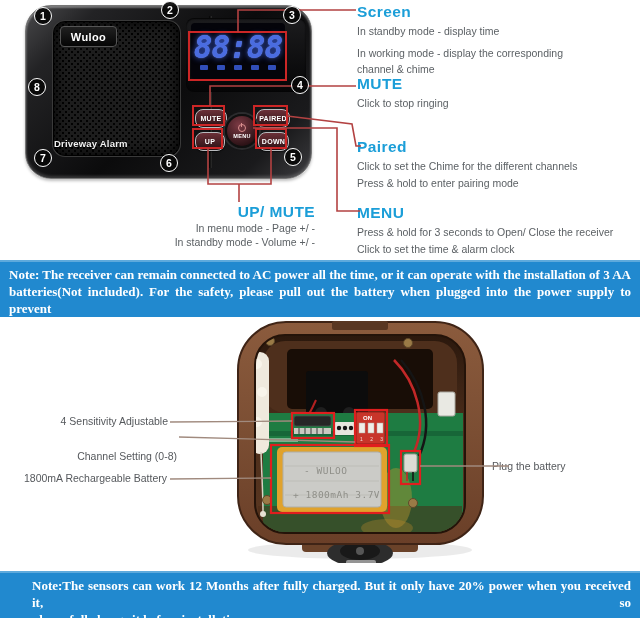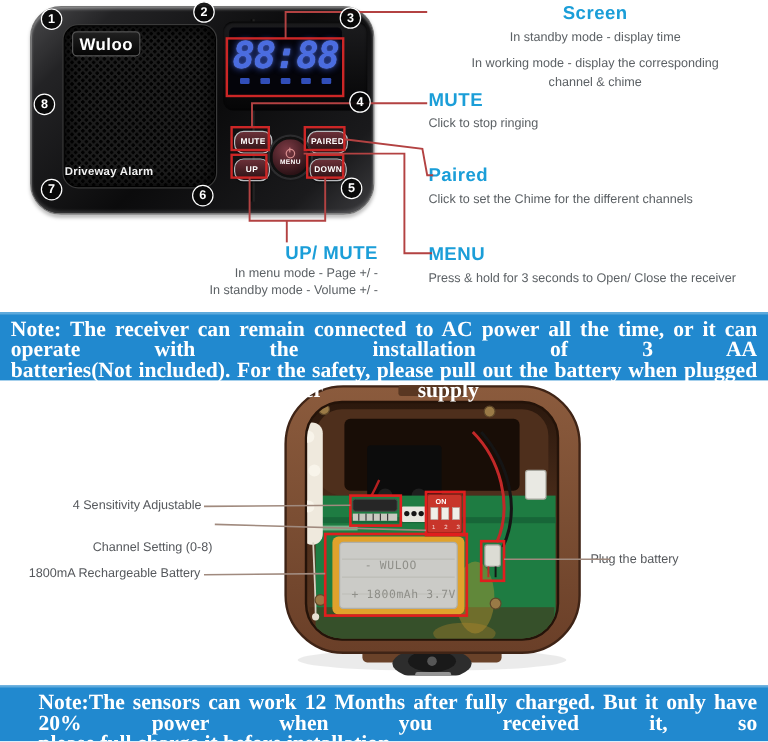--- a/index.html
+++ b/index.html
@@ -57,7 +57,7 @@
   .sec{position:absolute;left:357px;width:278px;z-index:3;}
   .sec h3{margin:0;color:#1b9ed8;font-size:15.5px;font-weight:bold;letter-spacing:.4px;}
   .sec .ln{color:#5c6165;font-size:10.5px;line-height:12.5px;margin-top:4px;}
-  .sec-screen{top:3px;text-align:center;} .sec-mute{top:75px;} .sec-paired{top:138px;} .sec-menu{top:204px;}
+  .sec-screen{top:3px;} .sec-mute{top:75px;} .sec-paired{top:138px;} .sec-menu{top:204px;}
   .sec-updown{position:absolute;left:150px;width:165px;top:203px;text-align:right;z-index:3;}
   .sec-updown h3{margin:0;color:#1b9ed8;font-size:15.5px;font-weight:bold;letter-spacing:.4px;}
   .sec-updown .ln{color:#5c6165;font-size:10.5px;line-height:13px;margin-top:1px;}

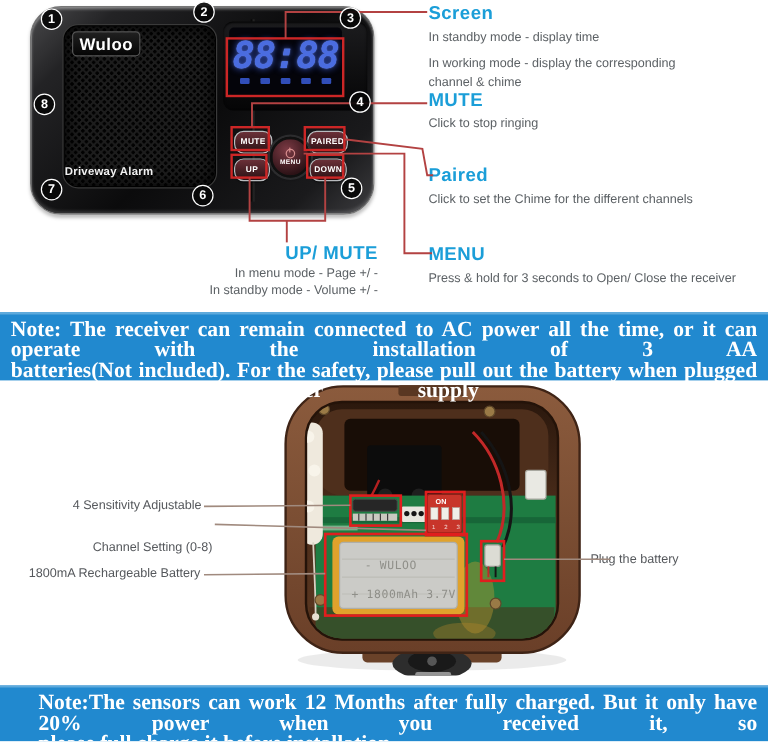--- a/index.html
+++ b/index.html
@@ -20,7 +20,7 @@
   .logo-box{position:absolute;left:6px;top:4px;width:55px;height:19px;border-radius:4px;
     background:linear-gradient(#202020,#050505);border:1px solid #555;
     display:flex;align-items:center;justify-content:center;
-    color:#fff;font-weight:bold;font-size:14px;letter-spacing:.4px;}
+    color:#fff;font-weight:bold;font-size:11px;letter-spacing:.4px;}
   .product-label{position:absolute;left:0;right:0;bottom:6px;text-align:left;
     color:#f2f2f2;font-weight:bold;font-size:9.5px;letter-spacing:.2px;text-shadow:0 1px 1px #000;}
   .divider{position:absolute;left:183px;top:10px;width:3px;height:152px;

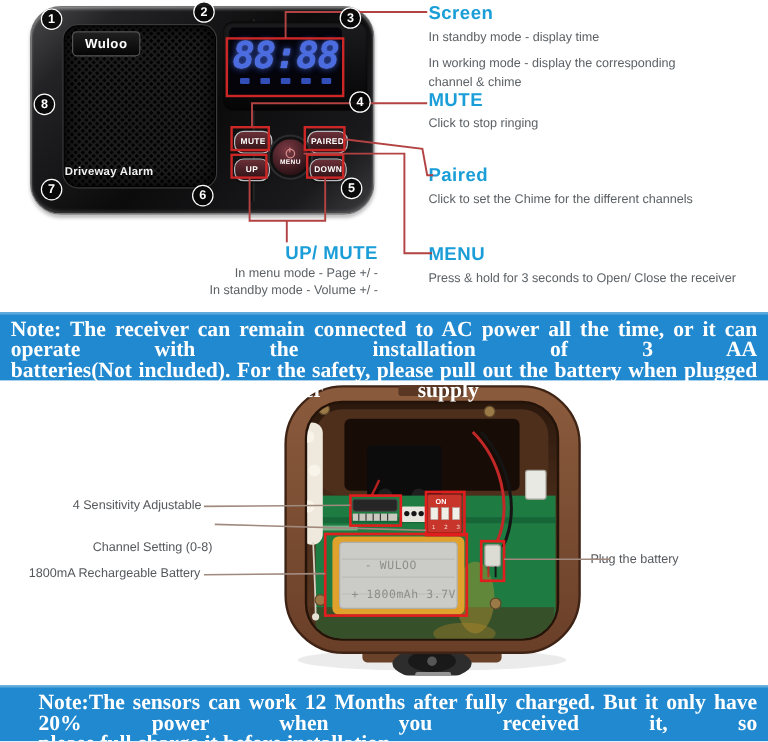--- a/index.html
+++ b/index.html
@@ -133,6 +133,7 @@
   <div class="sec sec-paired">
     <h3>Paired</h3>
     <div class="ln">Click to set the Chime for the different channels</div>
+    <div class="ln">Press &amp; hold to enter pairing mode</div>
   </div>
   <div class="sec sec-menu">
     <h3>MENU</h3>

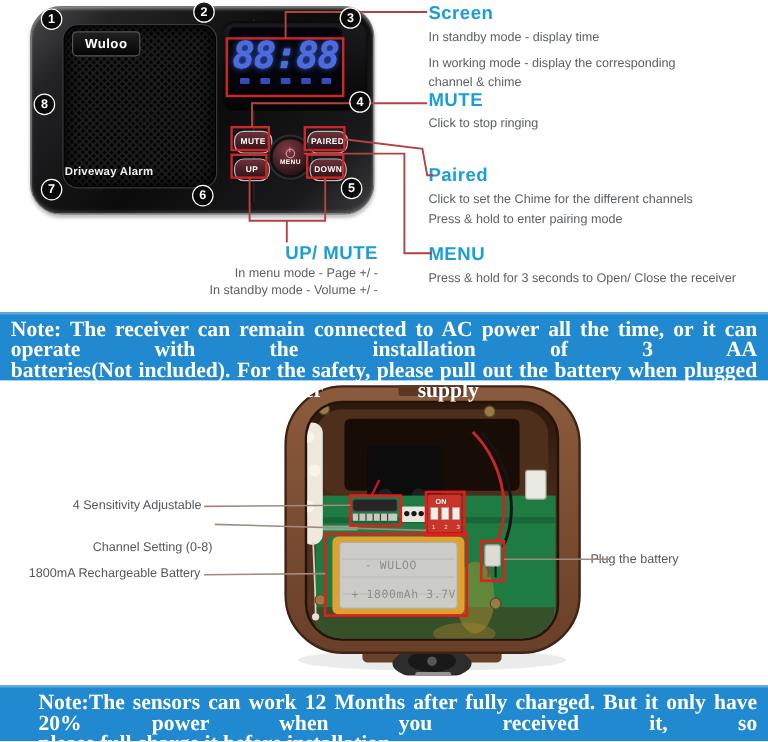--- a/index.html
+++ b/index.html
@@ -138,6 +138,7 @@
   <div class="sec sec-menu">
     <h3>MENU</h3>
     <div class="ln">Press &amp; hold for 3 seconds to Open/ Close the receiver</div>
+    <div class="ln">Click to set the time &amp; alarm clock</div>
   </div>
   <div class="sec-updown">
     <h3>UP/ MUTE</h3>

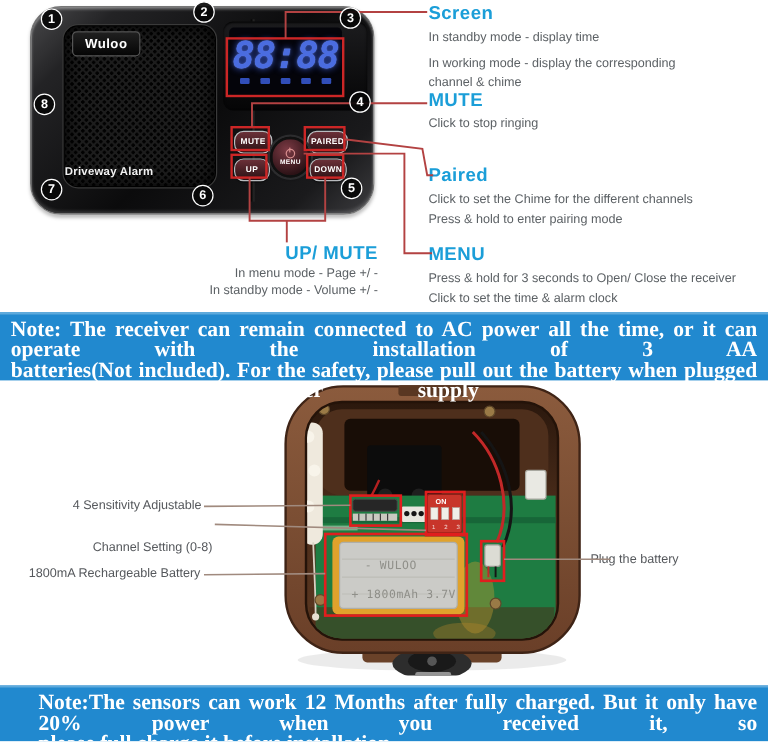--- a/index.html
+++ b/index.html
@@ -65,7 +65,7 @@
 
   
   .note{position:absolute;left:0;width:640px;background:#2189cf;color:#fff;
-    font-family:"Liberation Serif",serif;font-weight:600;font-size:18px;line-height:17px;
+    font-family:"Liberation Serif",serif;font-weight:600;font-size:13px;line-height:17px;
     box-shadow:inset 0 2px 0 rgba(255,255,255,.28);box-sizing:border-box;padding:6px 9px 0 9px;z-index:2;}
   .note-1{top:260px;height:57px;}
   .note-2{top:571px;height:47px;padding-left:32px;}

